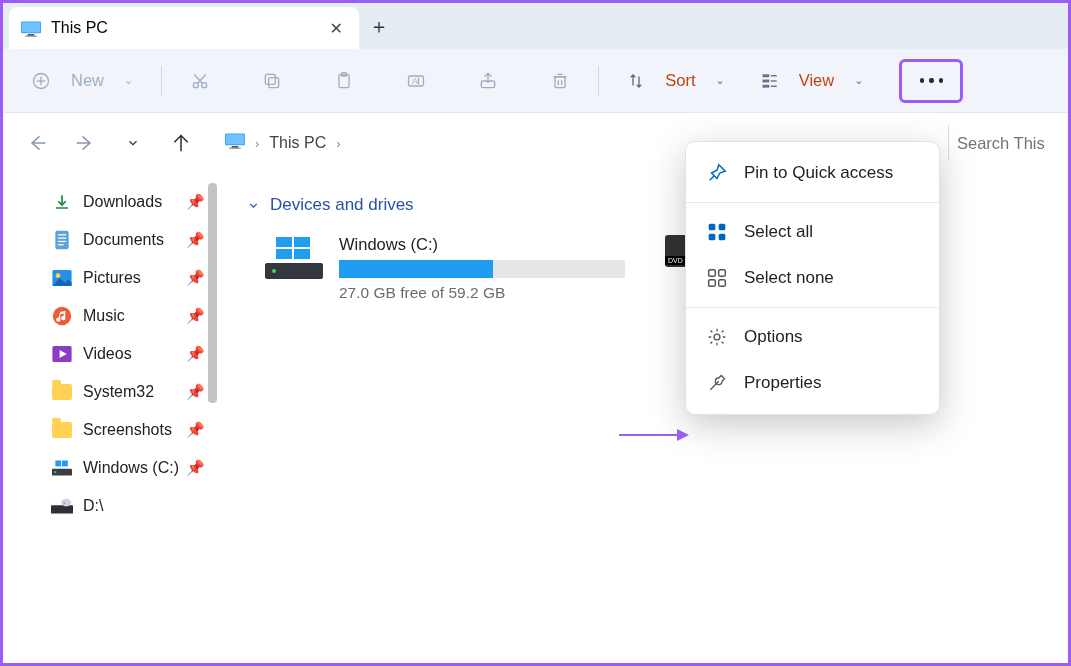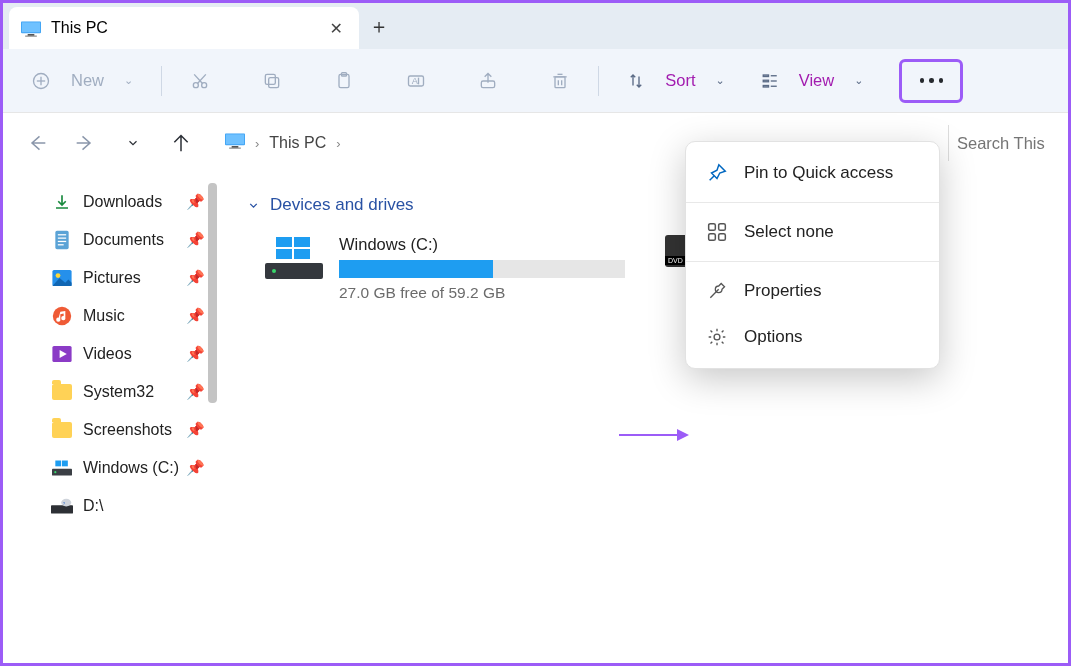--- a/index.html
+++ b/index.html
@@ -19,7 +19,7 @@
   .tool-sep { width: 1px; height: 30px; background: #cfd8e5; margin: 0 12px; }
   .tool-btn { height: 40px; min-width: 40px; display: flex; align-items: center; justify-content: center; border-radius: 6px; color: #5b6b86; gap: 20px; padding: 0 10px; cursor: pointer; }
   .tool-btn.disabled { color: #a0adc0; }
-  .tool-label { font-size: 16.5px; color: #a21caf; }
+  .tool-label { font-size: 16.5px; color: #c2410c; }
   .chev-small { font-size: 11px; color: #5b6b86; }
   .tool-btn svg { stroke: currentColor; }
 

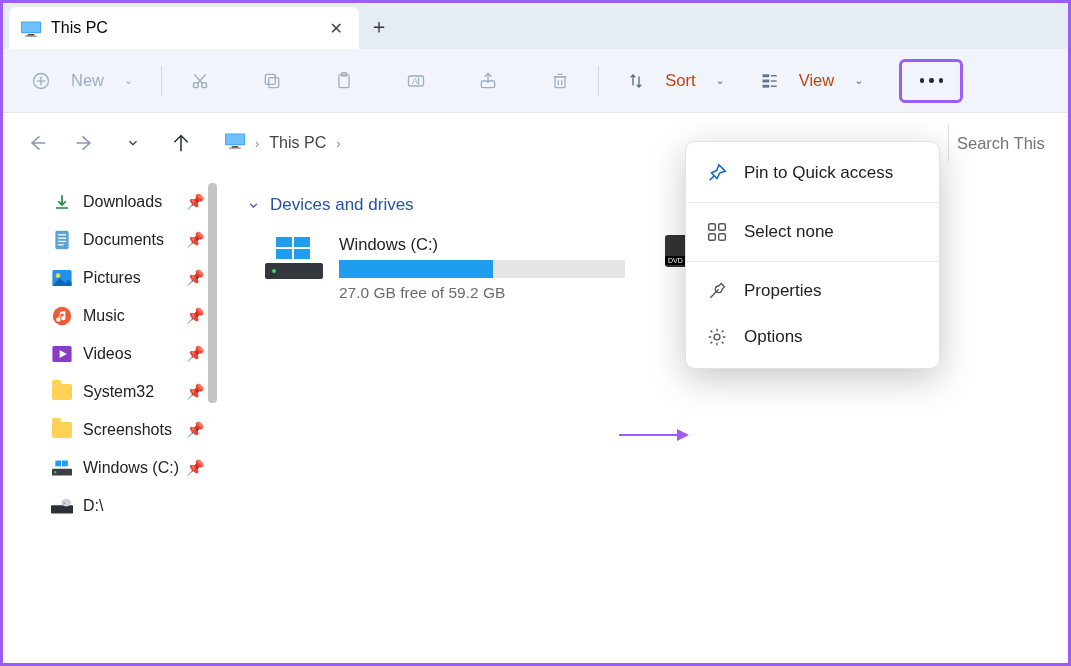--- a/index.html
+++ b/index.html
@@ -349,6 +349,17 @@
   </div>
   <div class="menu-sep"></div>
   <div class="menu-item">
+    <span class="menu-icon blue">
+        <svg width="20" height="20" viewBox="0 0 24 24">
+          <rect x="2" y="2" width="8" height="8" rx="2" fill="#0067c0"></rect>
+          <rect x="14" y="2" width="8" height="8" rx="2" fill="#0067c0"></rect>
+          <rect x="2" y="14" width="8" height="8" rx="2" fill="#0067c0"></rect>
+          <rect x="14" y="14" width="8" height="8" rx="2" fill="#0067c0"></rect>
+        </svg>
+      </span>
+    <span>Select all</span>
+  </div>
+  <div class="menu-item">
     <span class="menu-icon">
         <svg width="20" height="20" viewBox="0 0 24 24" fill="none" stroke="#555" stroke-width="1.8">
           <rect x="2" y="2" width="8" height="8" rx="2"></rect>

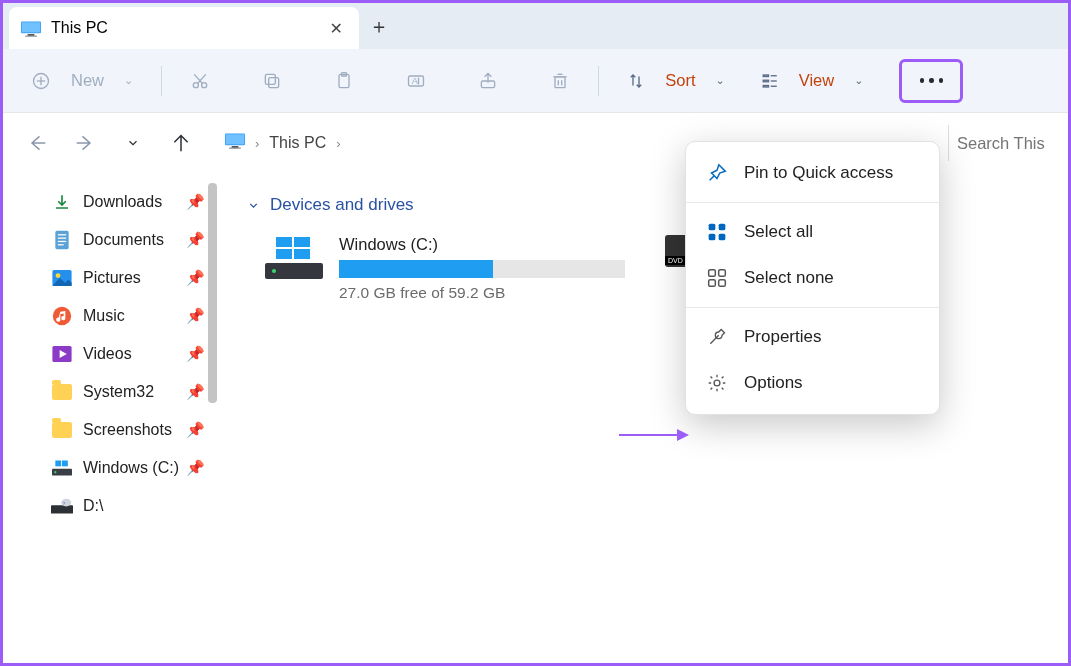--- a/index.html
+++ b/index.html
@@ -374,19 +374,19 @@
   <div class="menu-item">
     <span class="menu-icon">
         <svg width="20" height="20" viewBox="0 0 24 24" fill="none" stroke="#555" stroke-width="1.6">
-          <path d="M14 6 a4 4 0 1 0 4 4 L21 7 L17 3 Z M14 10 L4 20"></path>
-        </svg>
-      </span>
-    <span>Properties</span>
+          <circle cx="12" cy="12" r="3.5"></circle>
+          <path d="M12 2v3M12 19v3M4.2 4.2l2.1 2.1M17.7 17.7l2.1 2.1M2 12h3M19 12h3M4.2 19.8l2.1-2.1M17.7 6.3l2.1-2.1"></path>
+        </svg>
+      </span>
+    <span>Options</span>
   </div>
   <div class="menu-item">
     <span class="menu-icon">
         <svg width="20" height="20" viewBox="0 0 24 24" fill="none" stroke="#555" stroke-width="1.6">
-          <circle cx="12" cy="12" r="3.5"></circle>
-          <path d="M12 2v3M12 19v3M4.2 4.2l2.1 2.1M17.7 17.7l2.1 2.1M2 12h3M19 12h3M4.2 19.8l2.1-2.1M17.7 6.3l2.1-2.1"></path>
-        </svg>
-      </span>
-    <span>Options</span>
+          <path d="M14 6 a4 4 0 1 0 4 4 L21 7 L17 3 Z M14 10 L4 20"></path>
+        </svg>
+      </span>
+    <span>Properties</span>
   </div>
 </div>
 

